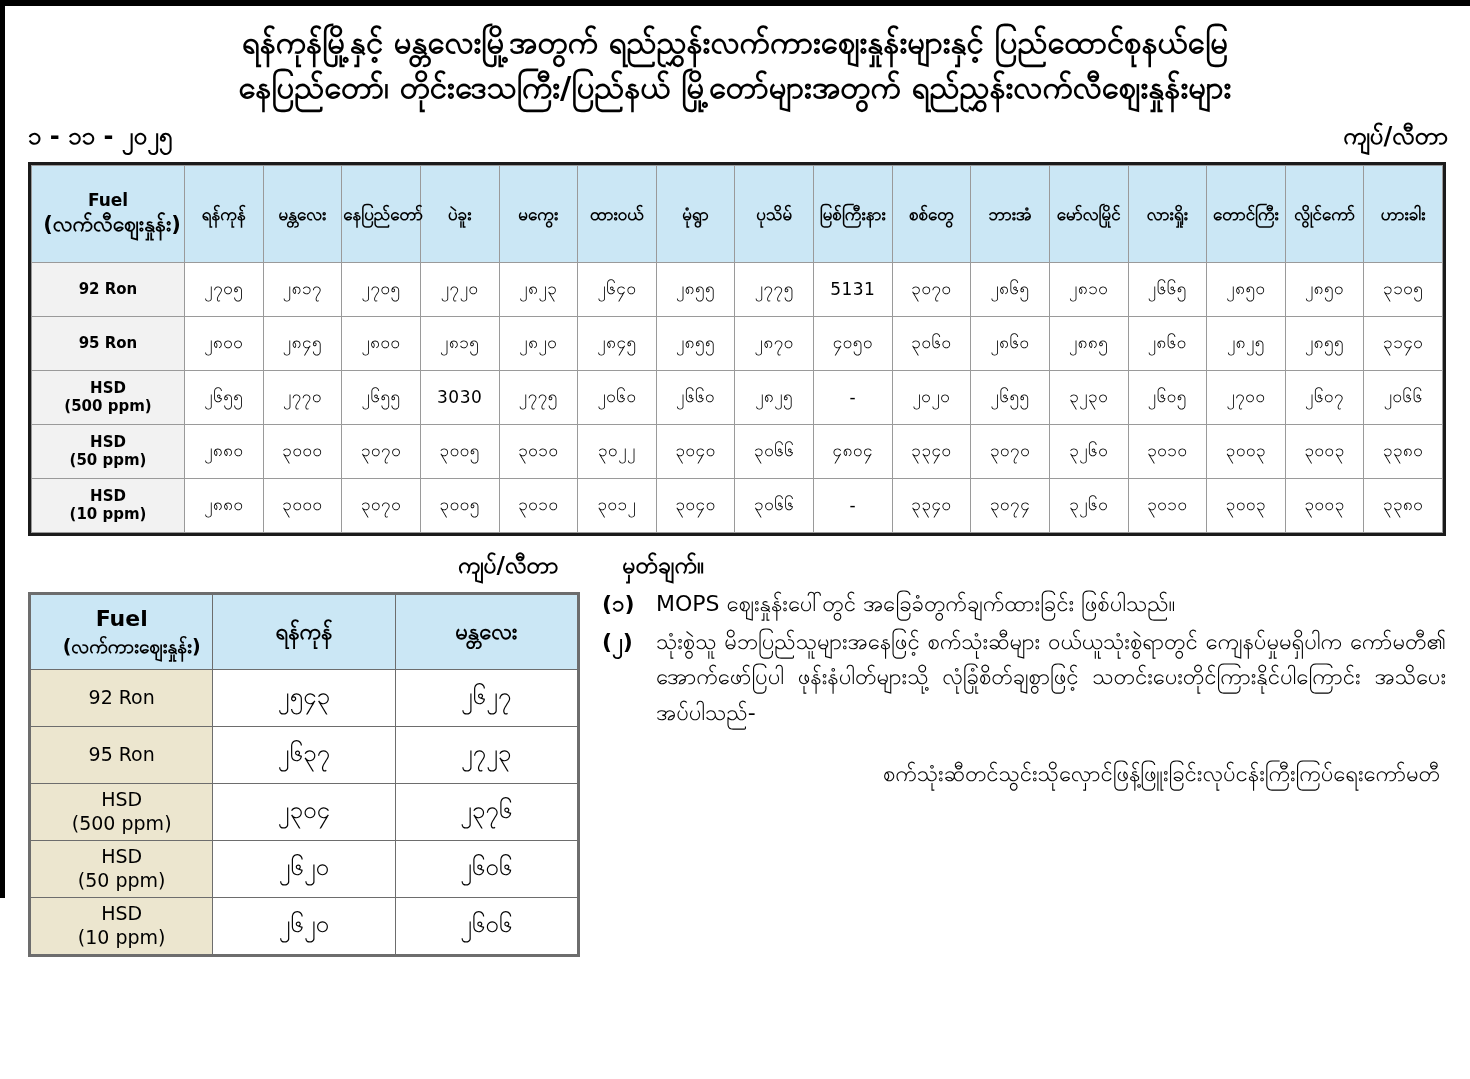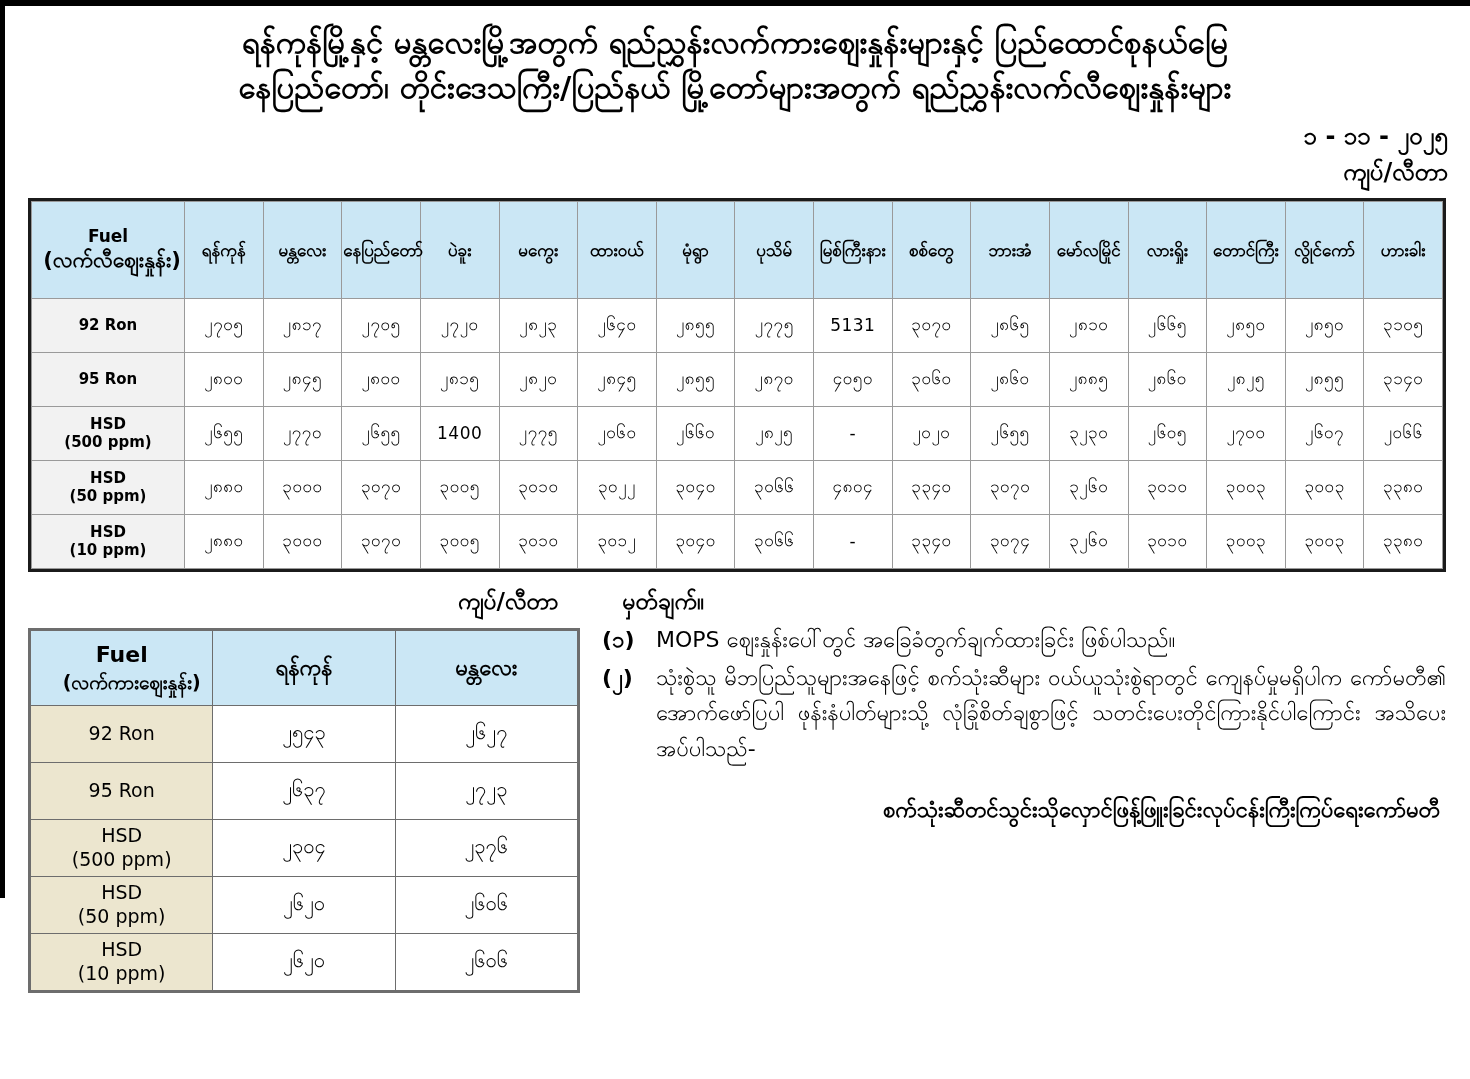--- a/index.html
+++ b/index.html
@@ -50,7 +50,6 @@
     margin: 10px 8px 6px 14px;
     font-size: 24px;
     font-weight: 600;
-    flex-direction: column;
   }
   table {
     border-collapse: collapse;

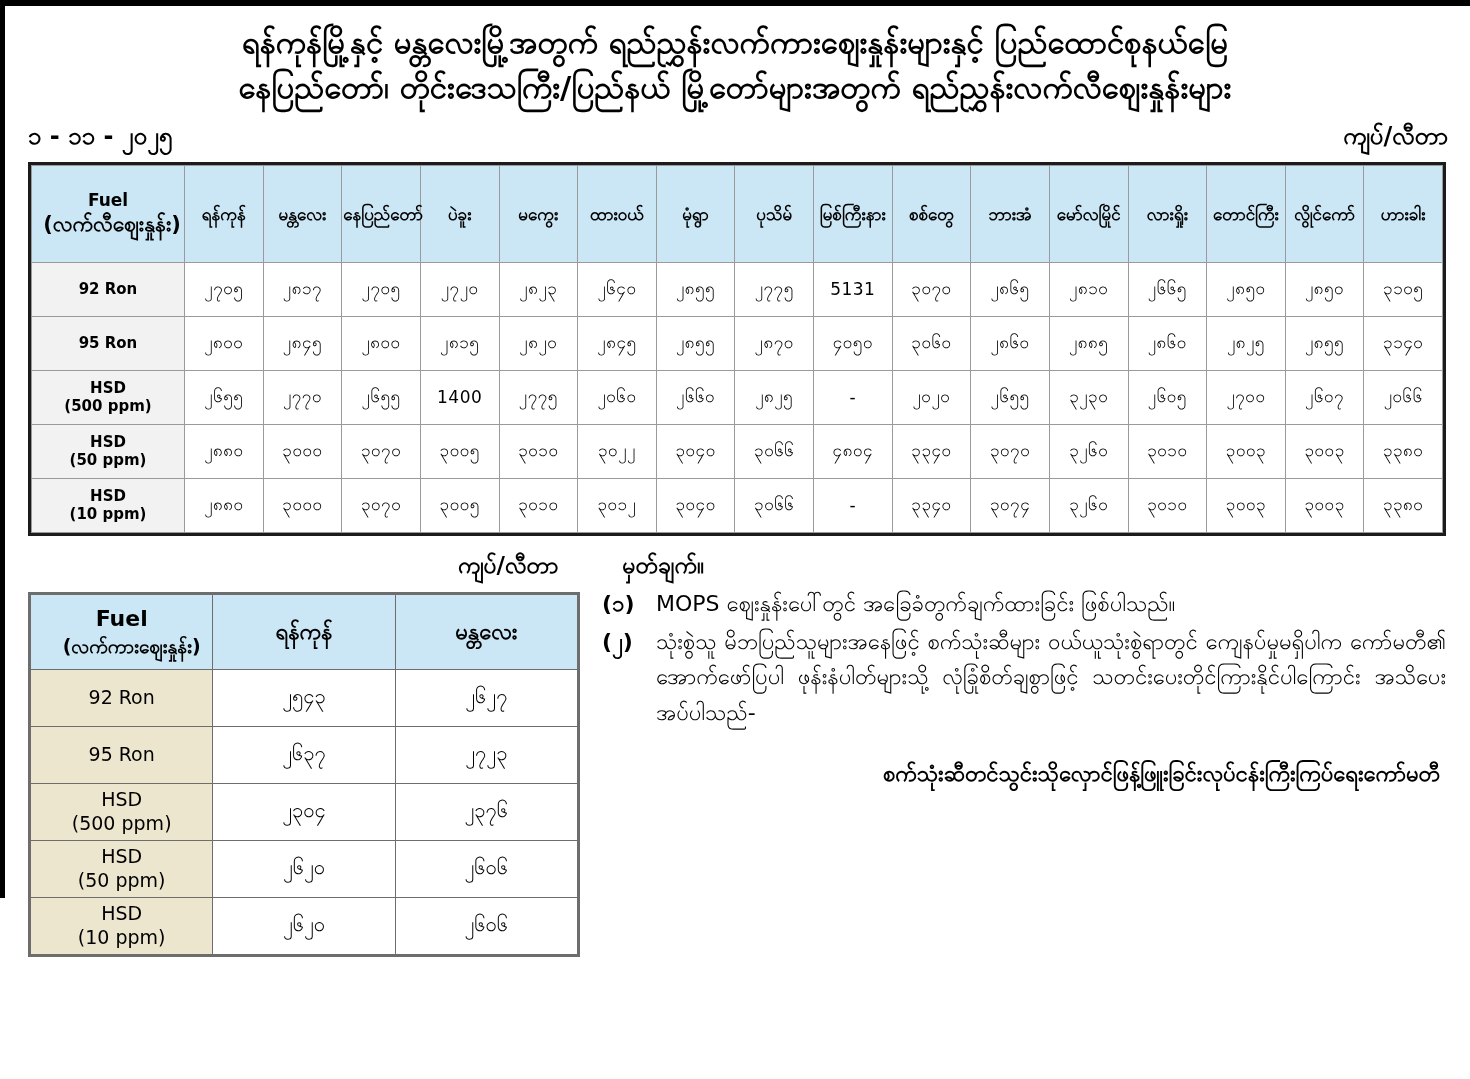--- a/index.html
+++ b/index.html
@@ -282,7 +282,7 @@
           <td class="val">၂၆၅၅</td>
           <td class="val">၂၇၇၀</td>
           <td class="val">၂၆၅၅</td>
-          <td class="val">1400</td>
+          <td class="val">3030</td>
           <td class="val">၂၇၇၅</td>
           <td class="val">၂၀၆၀</td>
           <td class="val">၂၆၆၀</td>

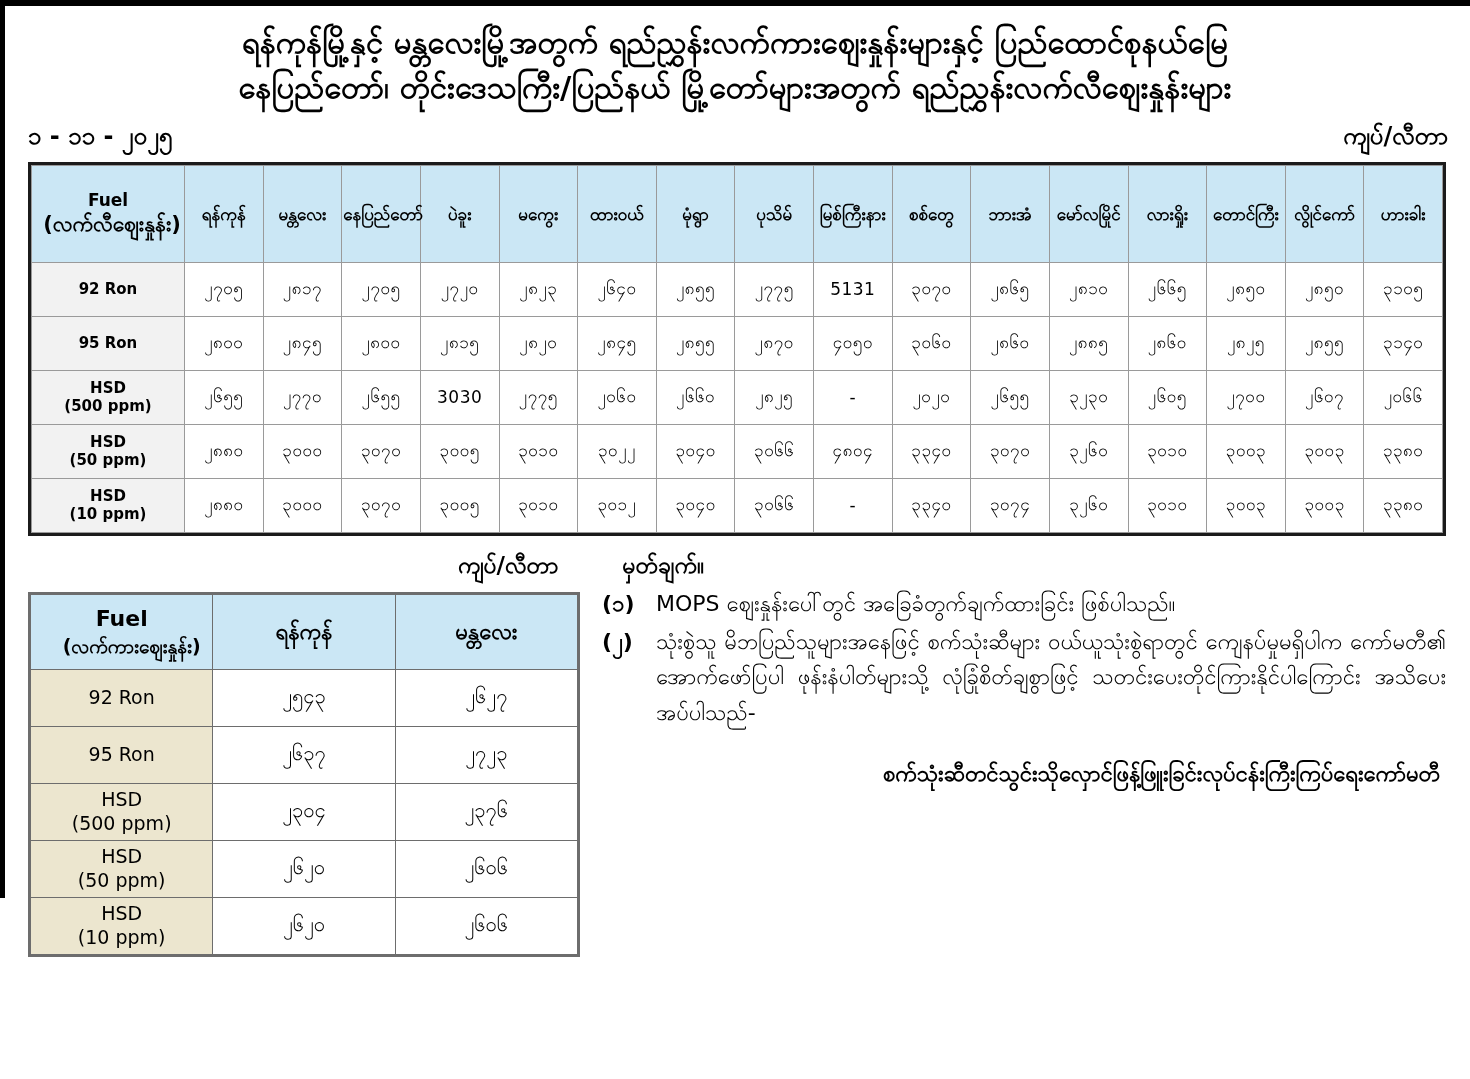--- a/index.html
+++ b/index.html
@@ -147,7 +147,7 @@
     width: 208px;
   }
   table.small tbody td.val {
-    font-size: 20px;
+    font-size: 24px;
     font-family: Liberation Serif, serif;
   }
   .notes {

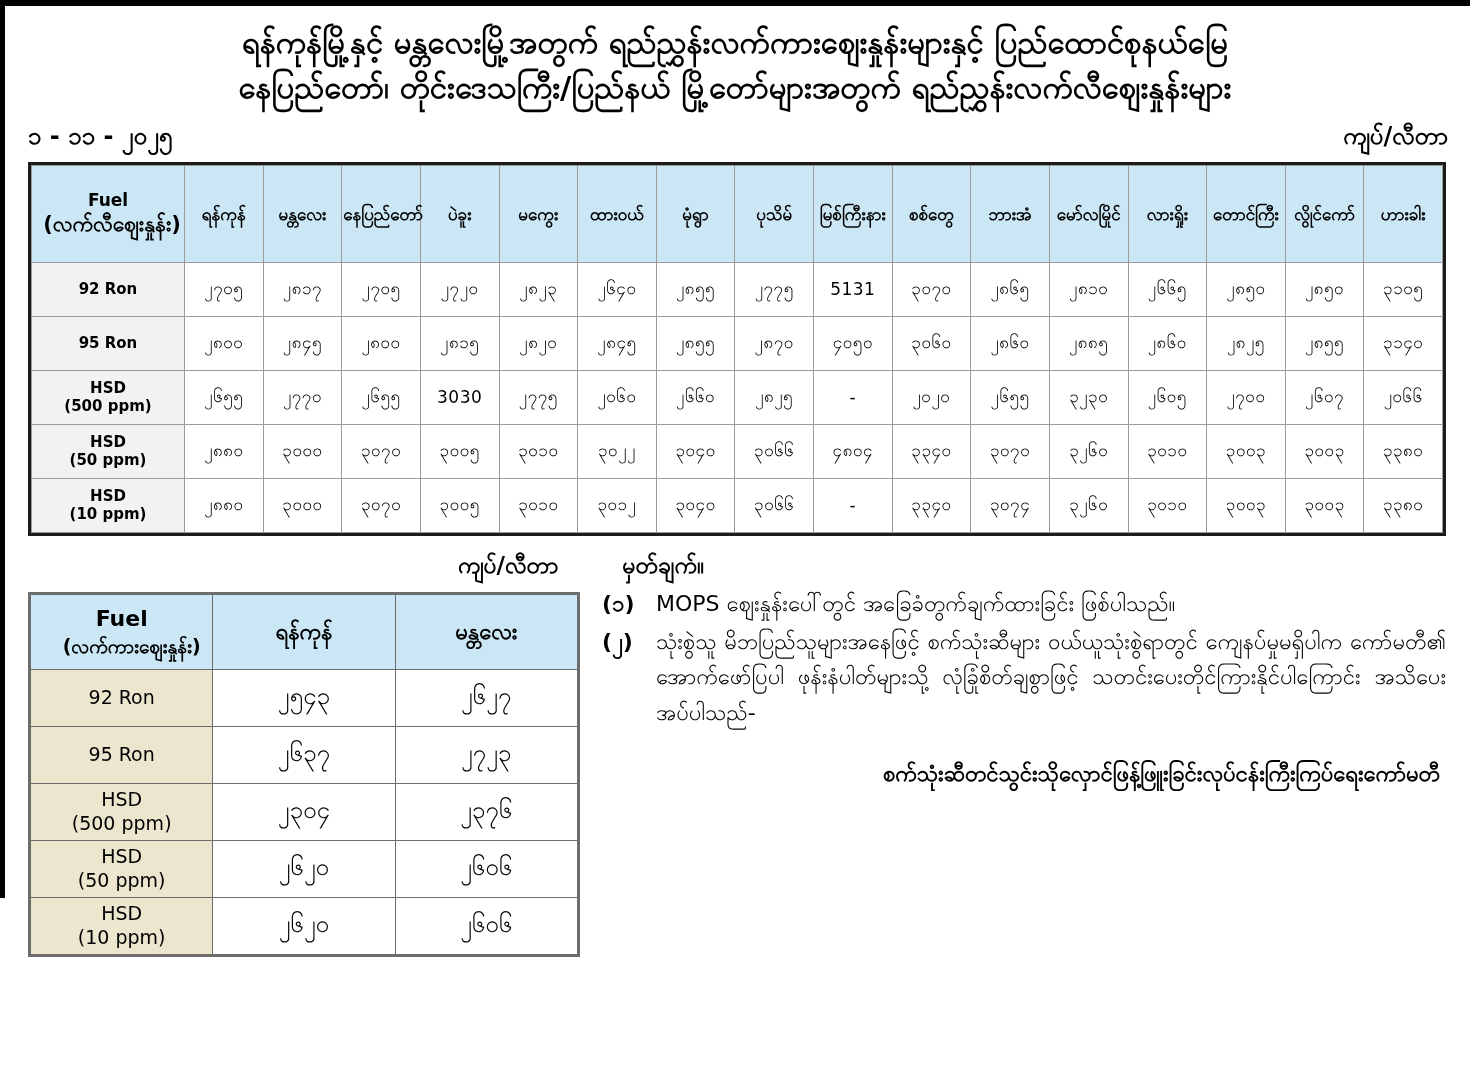--- a/index.html
+++ b/index.html
@@ -183,7 +183,7 @@
   .footer {
     text-align: right;
     font-size: 22px;
-    font-weight: bold;
+    font-weight: normal;
     margin-top: 26px;
     padding-right: 6px;
   }

